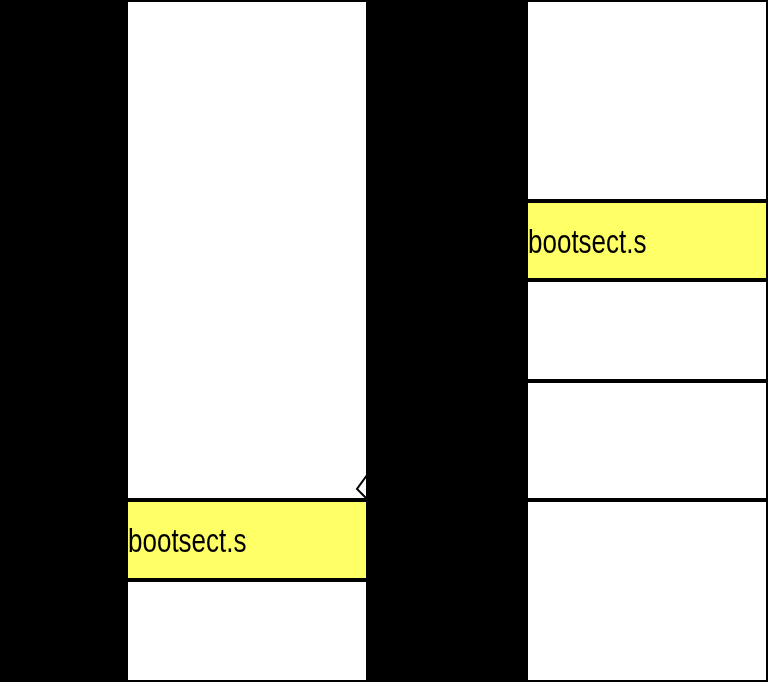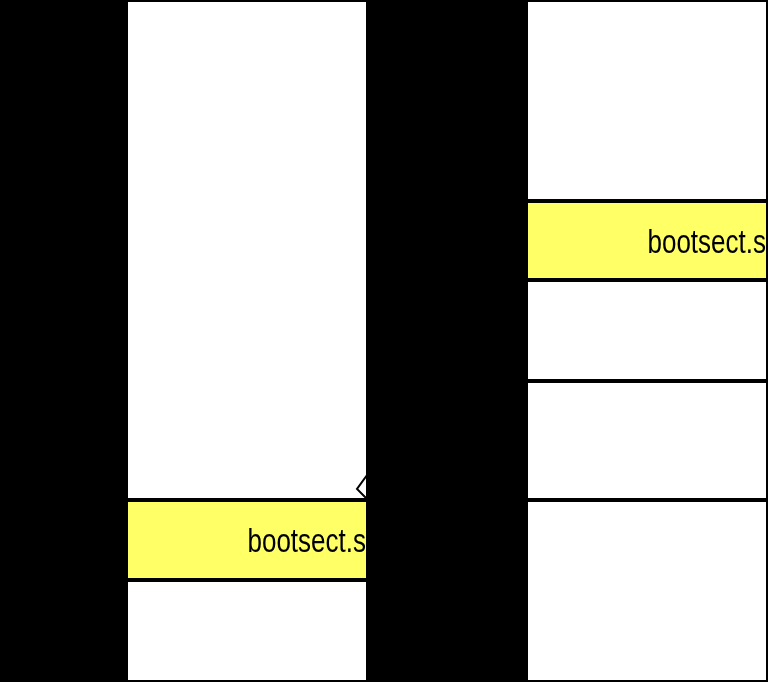--- a/index.html
+++ b/index.html
@@ -21,7 +21,7 @@
     border: 2px solid var(--border-color, #000000);
     display: flex;
     align-items: center;
-    justify-content: flex-end;
+    justify-content: flex-start;
   }
   .memory-box.highlight {
     background: var(--highlight-fill, #ffff66);

